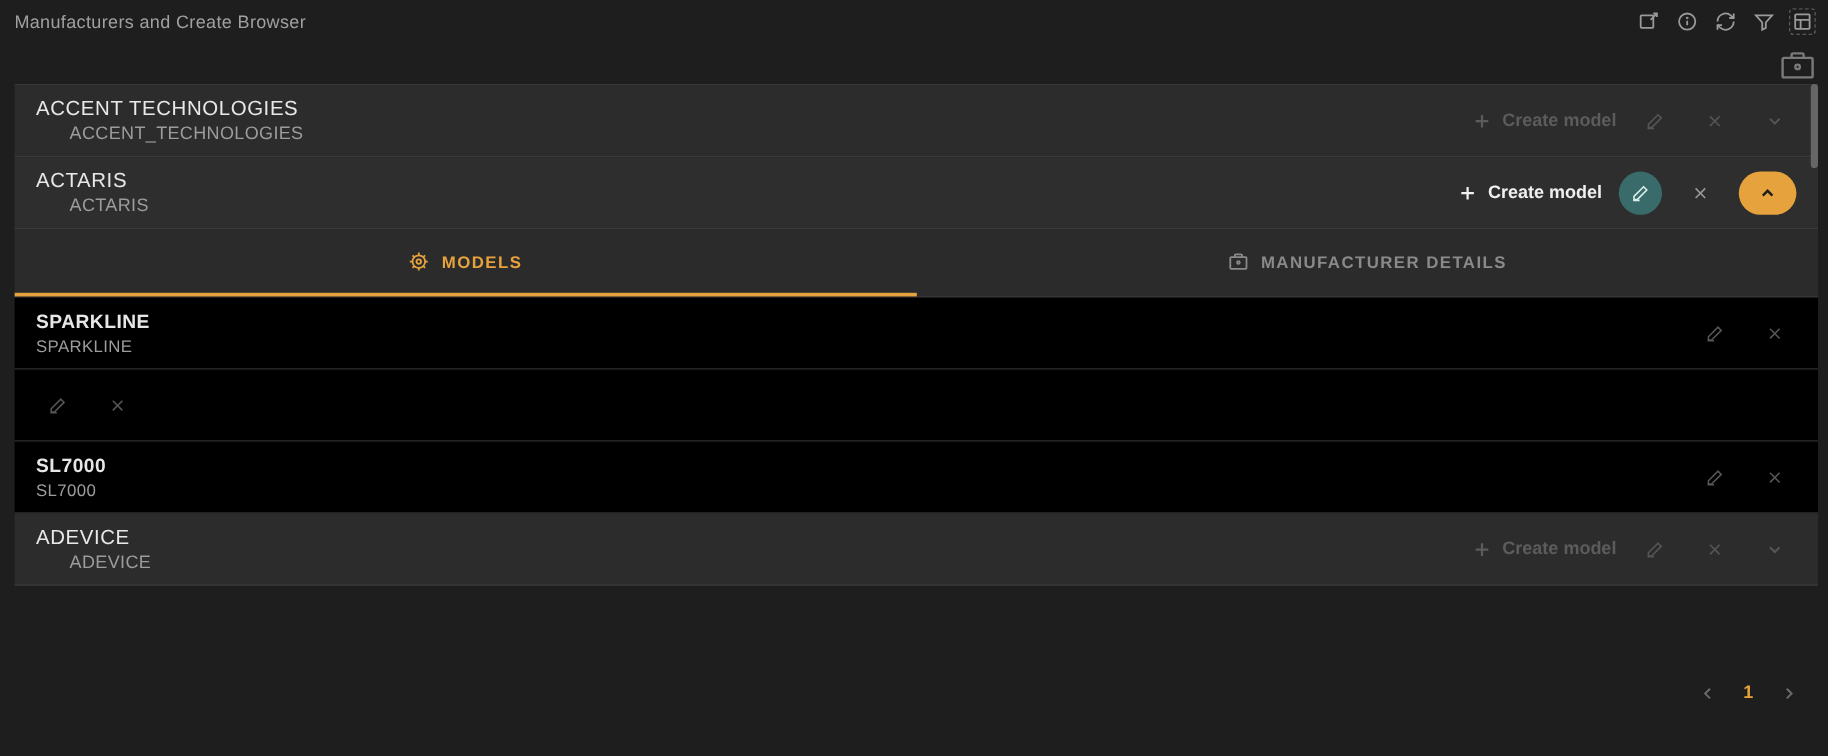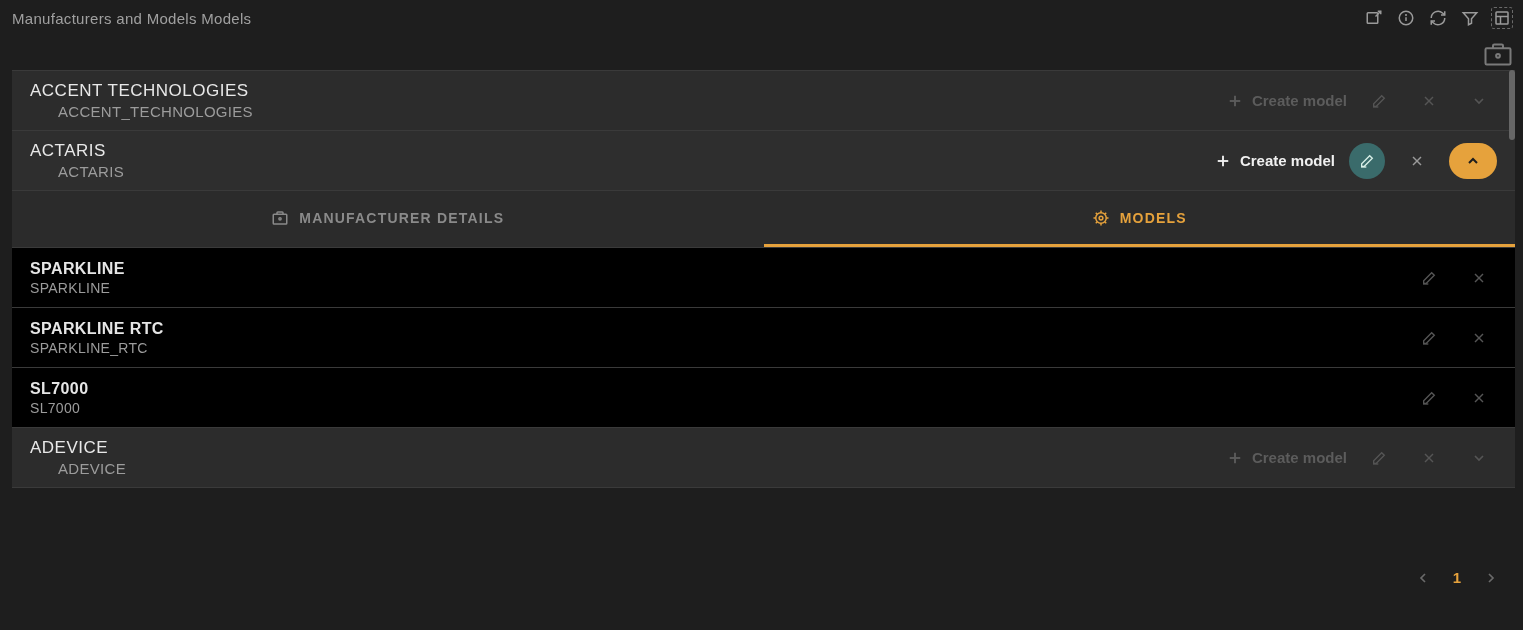--- a/index.html
+++ b/index.html
@@ -171,7 +171,7 @@
 <body>
 
 <div class="topbar">
-  <div class="topbar-title">Manufacturers and Models Models</div>
+  <div class="topbar-title">Manufacturers and Create Browser</div>
   <div class="topbar-icons">
     <div class="icon-btn">
       <svg class="icon18" viewBox="0 0 24 24" fill="none" stroke="currentColor" stroke-width="2">

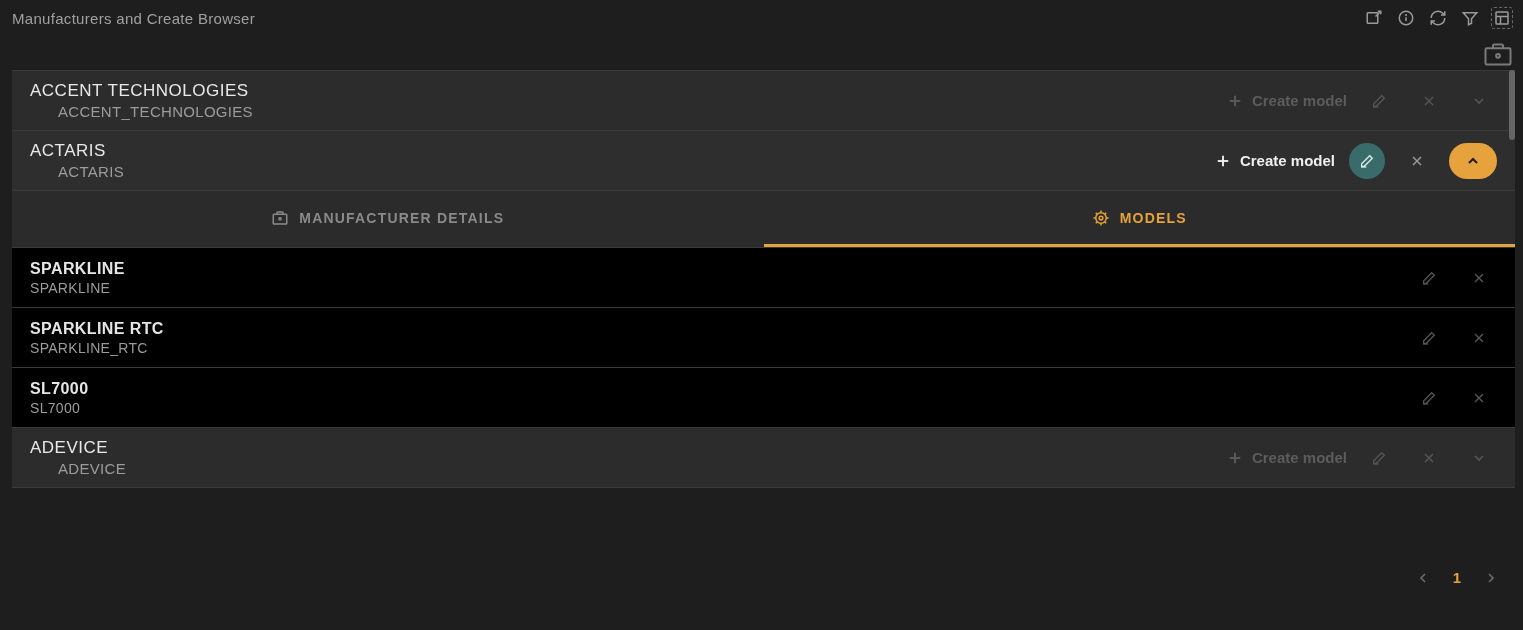--- a/index.html
+++ b/index.html
@@ -292,16 +292,6 @@
       </div>
 
       <div class="tabs">
-        <div class="tab">
-          <span>
-            <svg class="icon18" viewBox="0 0 24 24" fill="none" stroke="currentColor" stroke-width="2">
-                <rect x="3" y="7" width="18" height="13" rx="1"></rect>
-                <path d="M8 7V5a1 1 0 0 1 1-1h6a1 1 0 0 1 1 1v2"></path>
-                <circle cx="12" cy="13" r="1.5"></circle>
-              </svg>
-          </span>
-          <span>MANUFACTURER DETAILS</span>
-        </div>
         <div class="tab active">
           <span>
             <svg class="icon18" viewBox="0 0 24 24" fill="none" stroke="currentColor" stroke-width="2">
@@ -319,6 +309,16 @@
           </span>
           <span>MODELS</span>
         </div>
+        <div class="tab">
+          <span>
+            <svg class="icon18" viewBox="0 0 24 24" fill="none" stroke="currentColor" stroke-width="2">
+                <rect x="3" y="7" width="18" height="13" rx="1"></rect>
+                <path d="M8 7V5a1 1 0 0 1 1-1h6a1 1 0 0 1 1 1v2"></path>
+                <circle cx="12" cy="13" r="1.5"></circle>
+              </svg>
+          </span>
+          <span>MANUFACTURER DETAILS</span>
+        </div>
       </div>
 
       <div class="model-row">

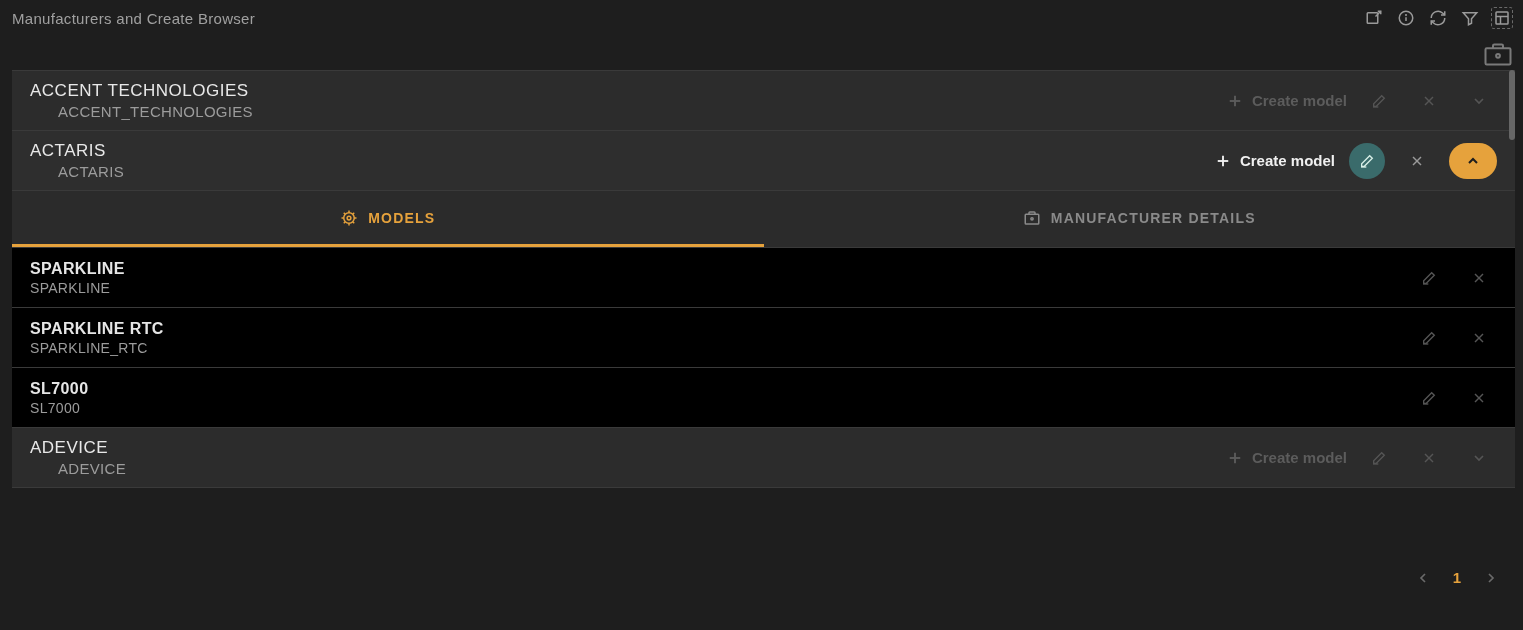--- a/index.html
+++ b/index.html
@@ -344,10 +344,6 @@
 
 
       <div class="model-row">
-        <div>
-          <div class="name1">SPARKLINE RTC</div>
-          <div class="name2">SPARKLINE_RTC</div>
-        </div>
         <div class="row-actions">
           <div class="round-btn dim">
               <svg class="icon16" viewBox="0 0 24 24" fill="none" stroke="currentColor" stroke-width="2">

